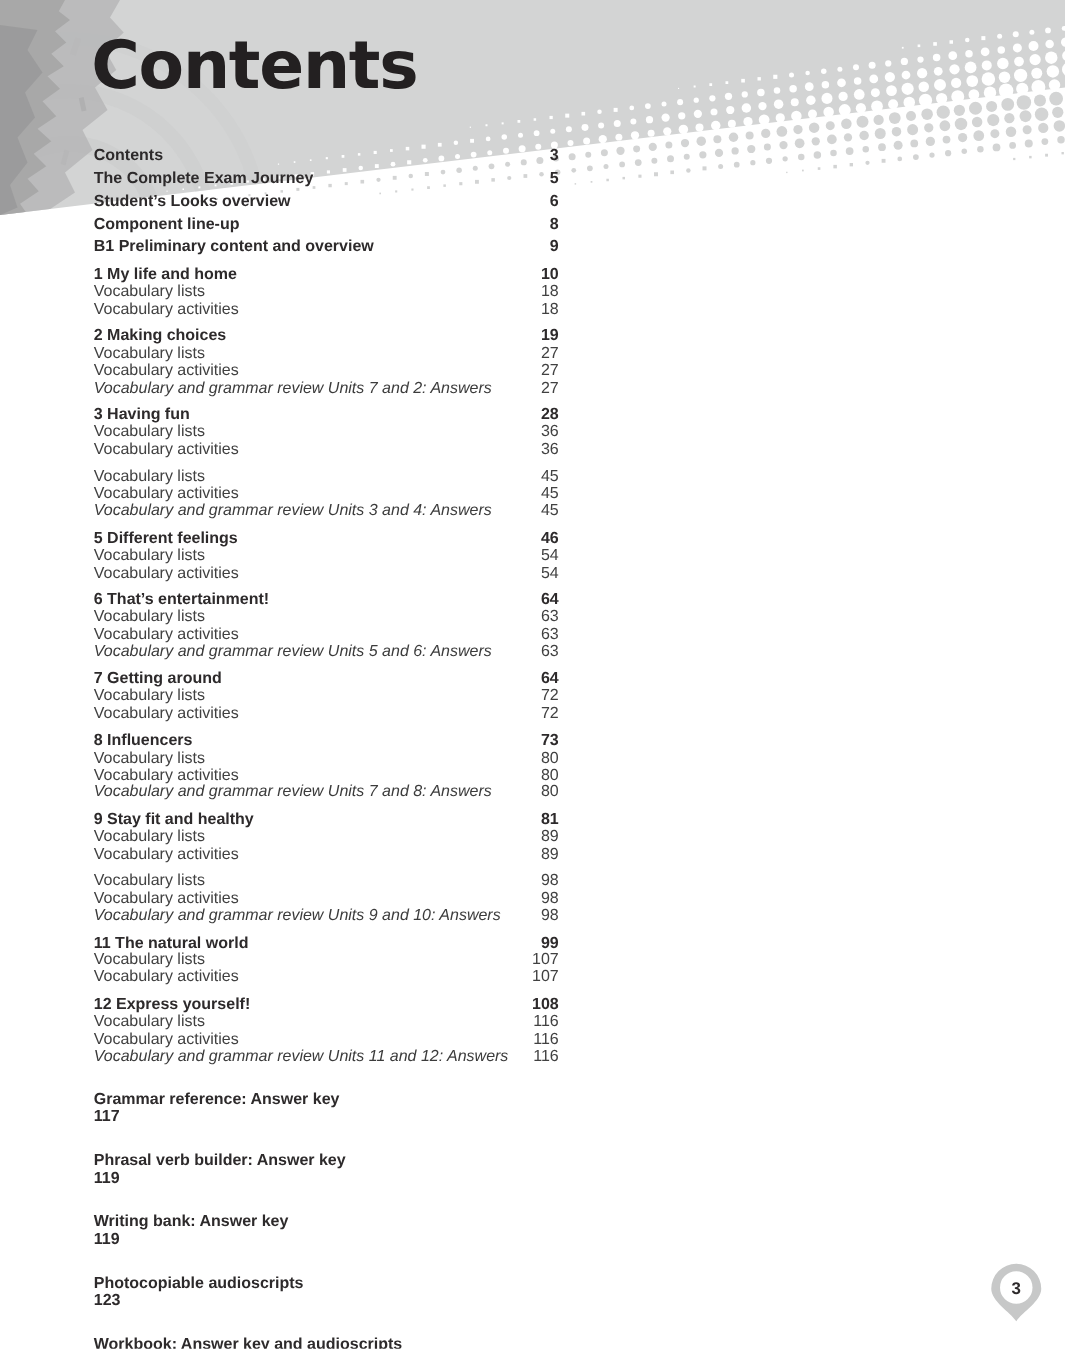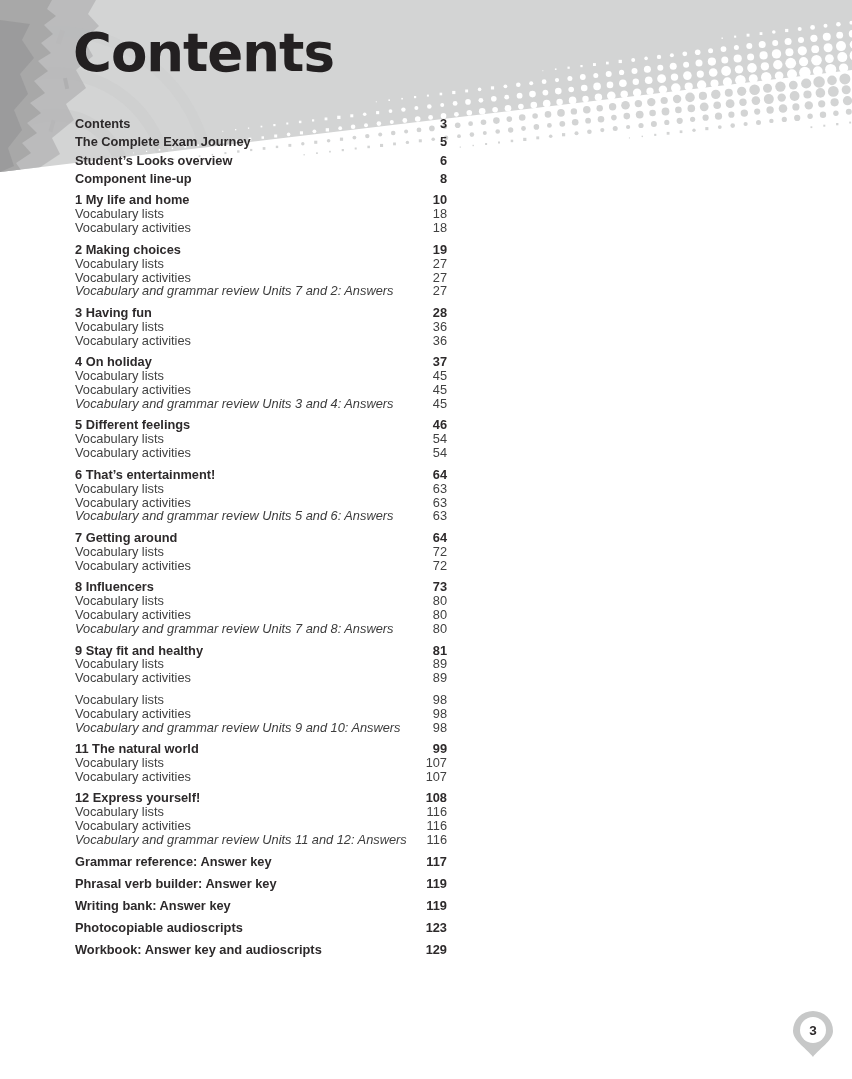--- a/index.html
+++ b/index.html
@@ -436,6 +436,10 @@
     <span class="lbl">Component line-up</span>
     <span class="pg">8</span>
   </div>
+      <div class="toc-row bold front-row">
+    <span class="lbl">B1 Preliminary content and overview</span>
+    <span class="pg">9</span>
+  </div>
       <div class="unit-group">
         <div class="toc-row bold">
     <span class="lbl">1 My life and home</span>

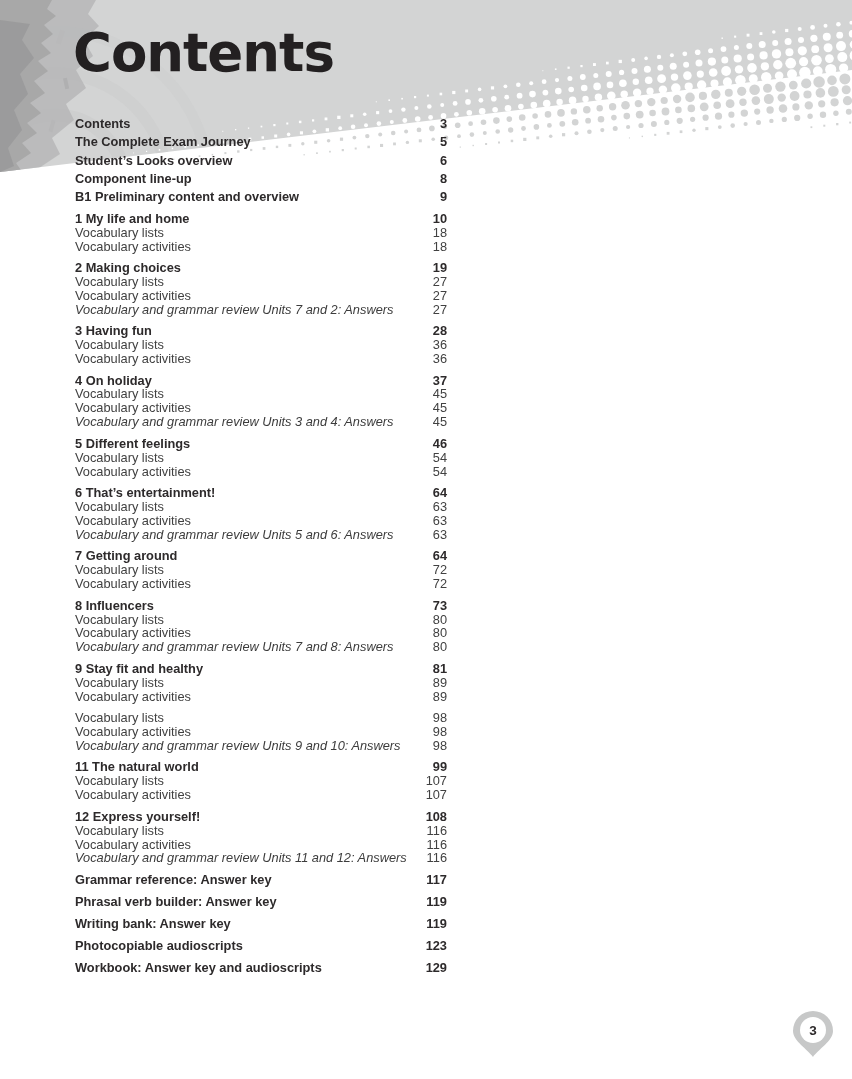--- a/index.html
+++ b/index.html
@@ -487,10 +487,6 @@
   </div>
       </div>
       <div class="unit-group">
-        <div class="toc-row bold">
-    <span class="lbl">4 On holiday</span>
-    <span class="pg">37</span>
-  </div>
         <div class="toc-row">
     <span class="lbl">Vocabulary lists</span>
     <span class="pg">45</span>

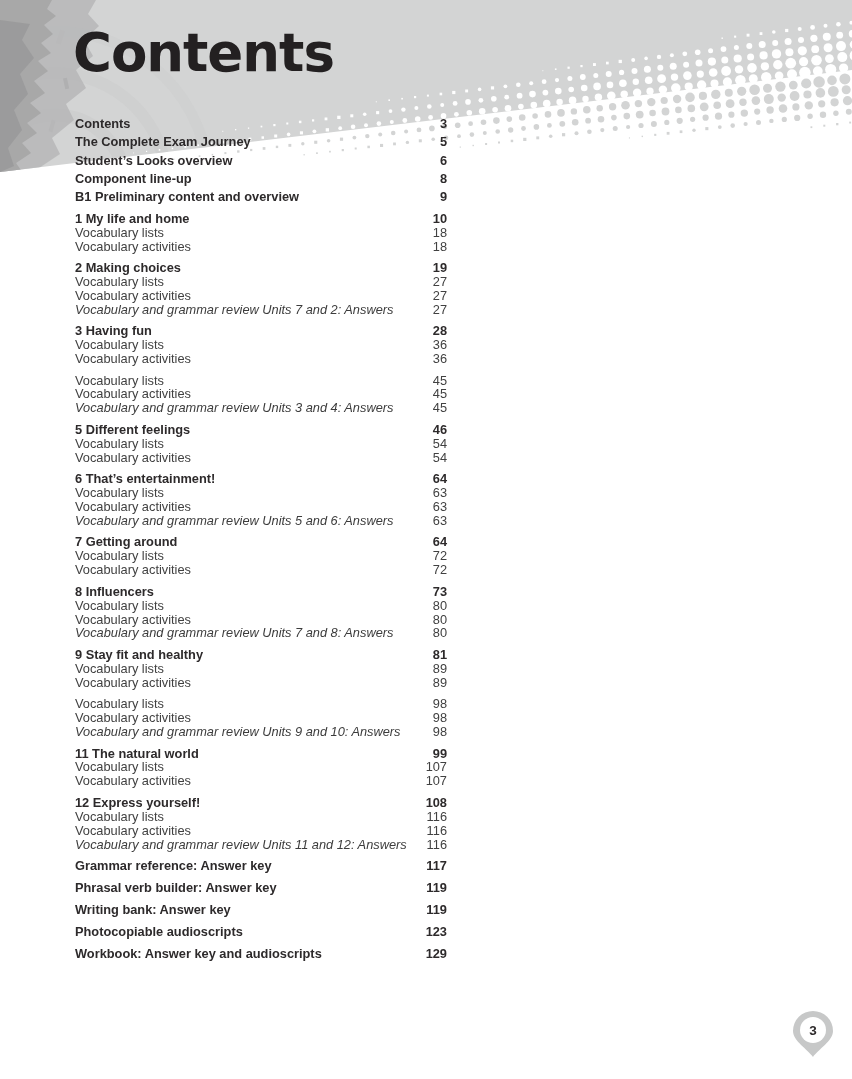--- a/index.html
+++ b/index.html
@@ -44,7 +44,7 @@
   .toc-row.italic .lbl{font-style:italic;color:#3c3c3c;}
   .front-row{margin-bottom:4.4px;}
   .unit-group{margin-top:7.6px;}
-  .back-row{margin-top:8px;}
+  .back-row{margin-top:21px;flex-direction:column;}
   .back-row:first-of-type{margin-top:7.6px;}
 
   .page-badge{

